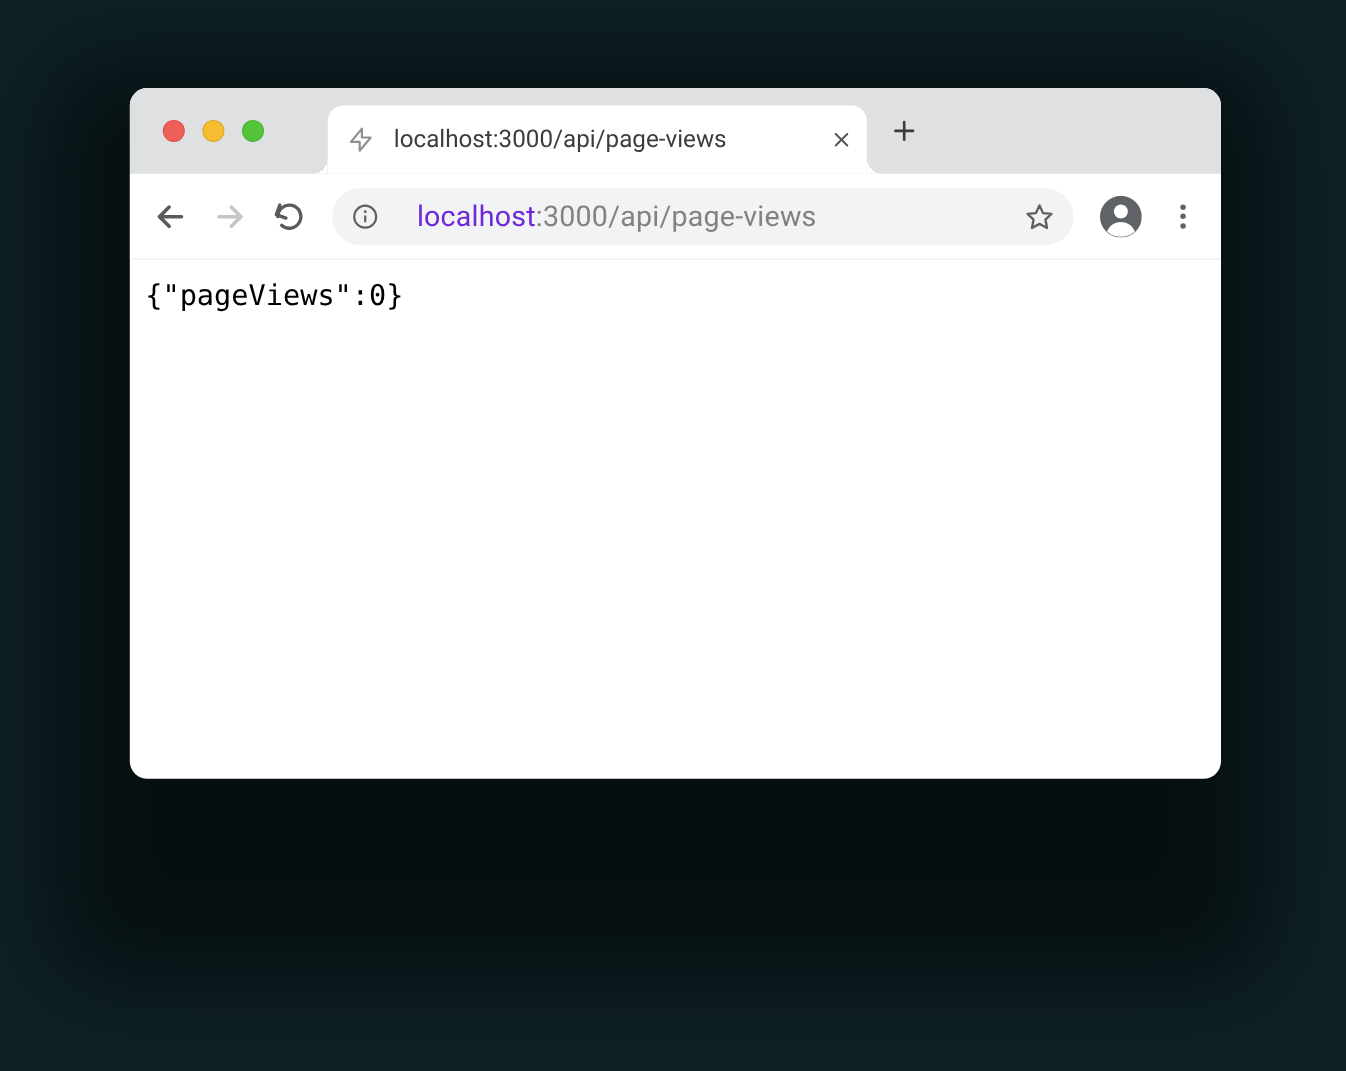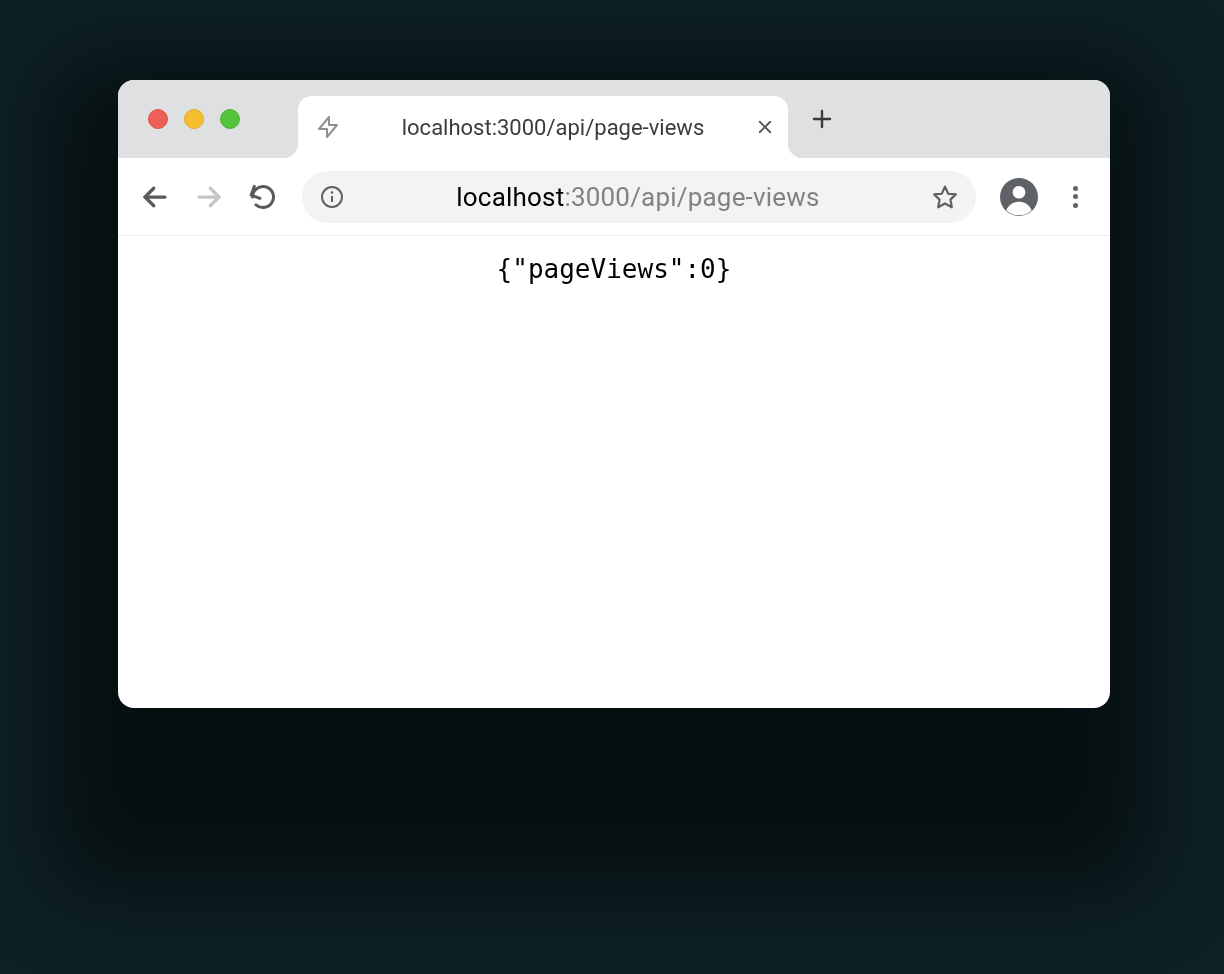--- a/index.html
+++ b/index.html
@@ -29,7 +29,6 @@
     background: #fff;
     border-radius: 16px;
     overflow: hidden;
-    text-align: center;
   }
   
   .tabstrip {

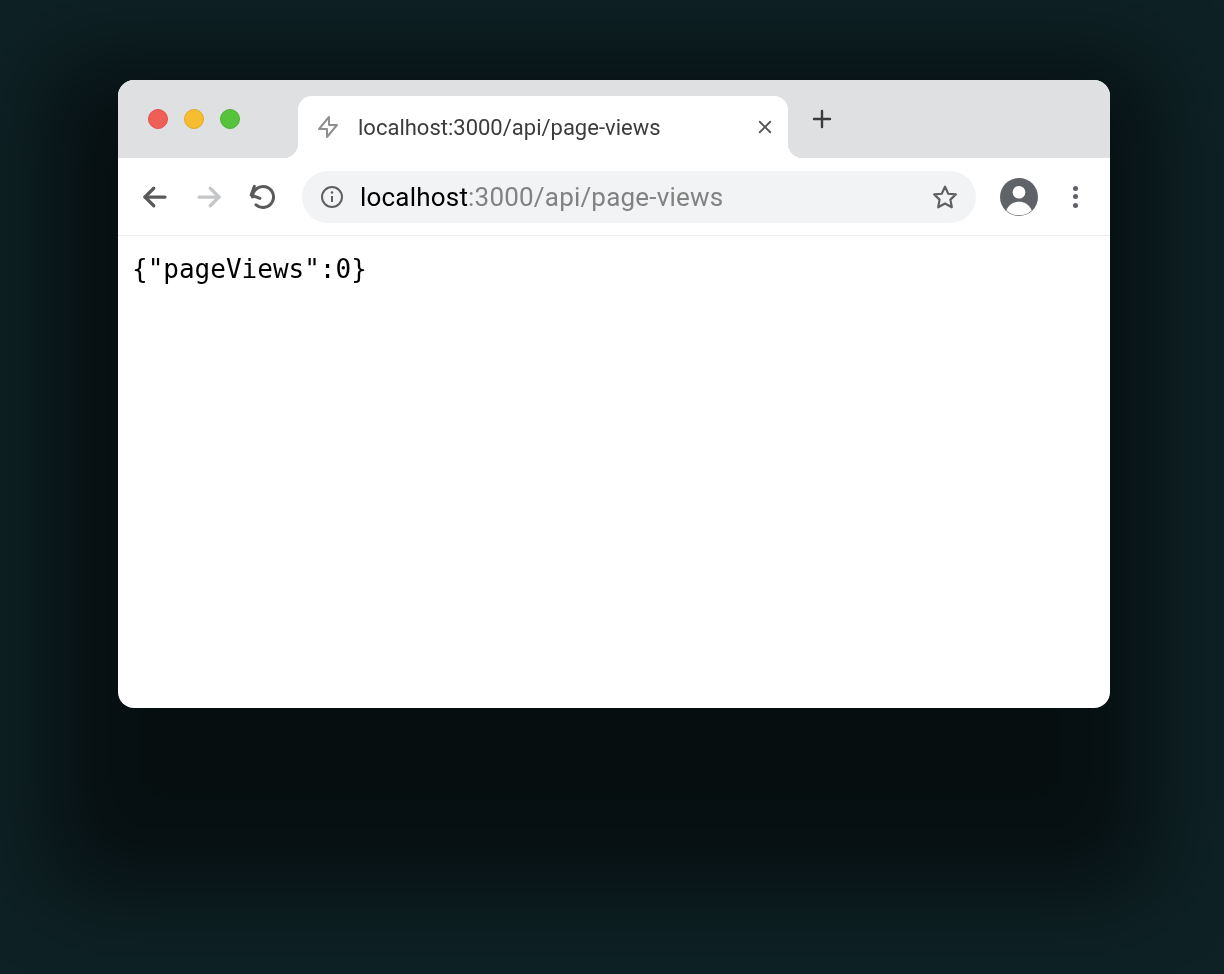--- a/index.html
+++ b/index.html
@@ -139,7 +139,7 @@
     text-overflow: ellipsis;
     letter-spacing: 0.2px;
   }
-  .url .host { color: #000000; }
+  .url .host { color: #6d28d9; margin-left: 19px; }
   .star-icon {
     width: 26px; height: 26px;
     color: #606060;

